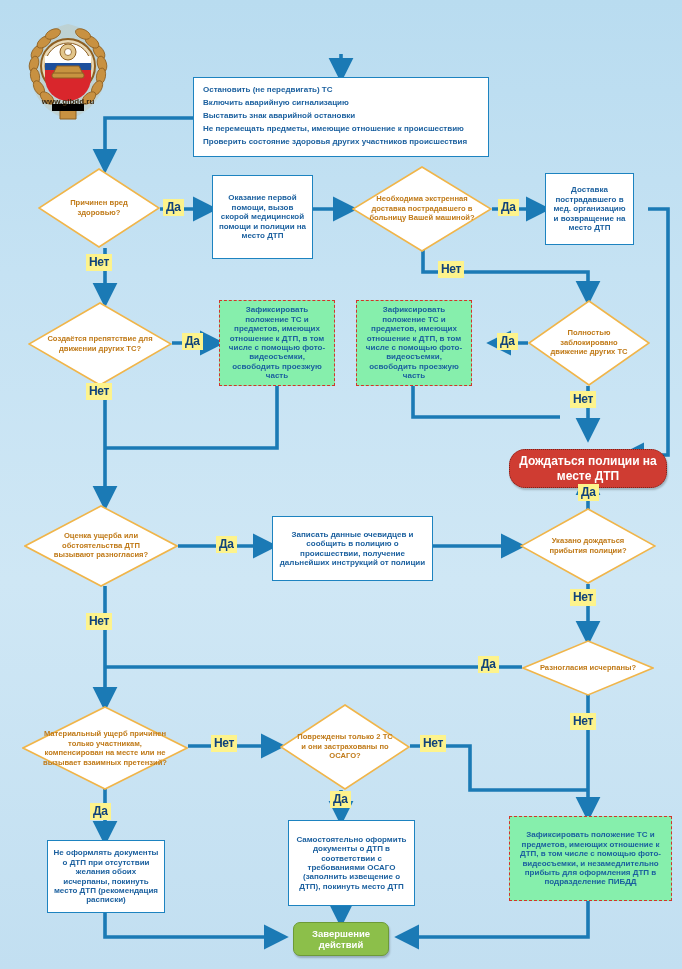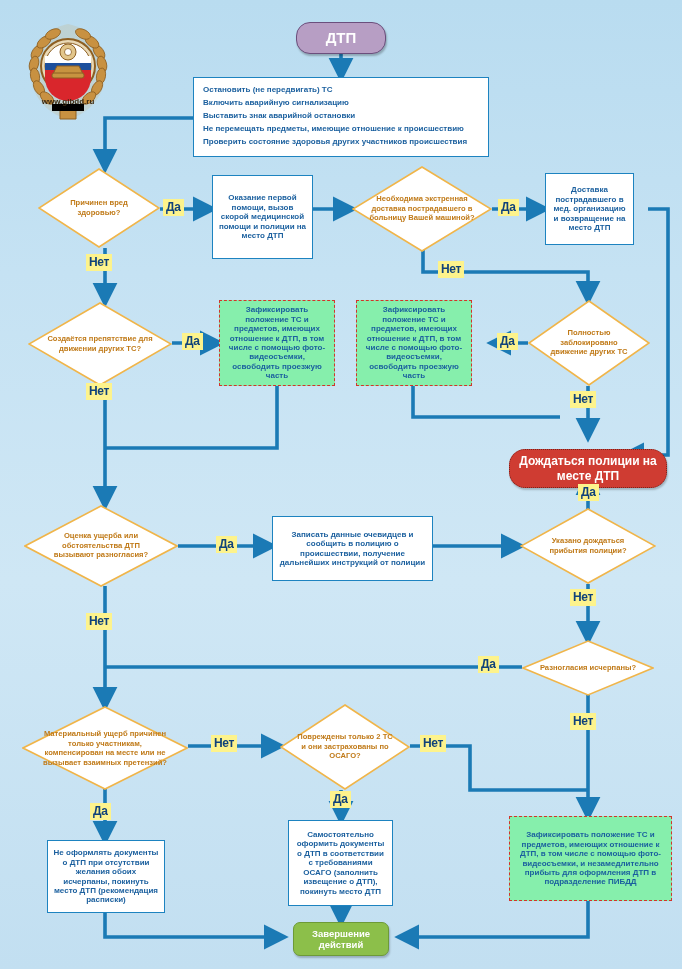--- a/index.html
+++ b/index.html
@@ -189,9 +189,6 @@
     </g>
   </svg>
 
-  <div class="node term-start" style="left:296px;top:22px;width:90px;height:32px;">
-    <span>ДТП</span>
-  </div>
 
   <div class="node proc-list" style="left:193px;top:77px;width:296px;height:80px;">
     <span style="white-space:pre-line;">Остановить (не передвигать) ТС

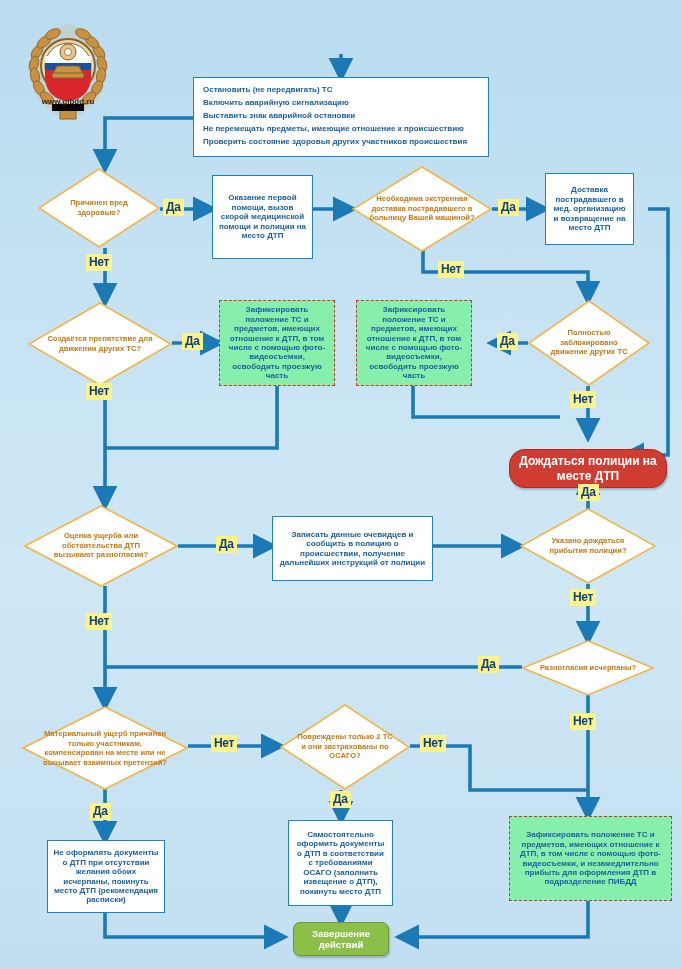--- a/index.html
+++ b/index.html
@@ -289,7 +289,7 @@
     <span>Не оформлять документы о ДТП при отсутствии желания обоих исчерпаны, покинуть место ДТП (рекомендация расписки)</span>
   </div>
 
-  <div class="node proc" style="left:288px;top:820px;width:105px;height:86px;">
+  <div class="node proc" style="left:288px;top:820px;width:127px;height:86px;">
     <span>Самостоятельно оформить документы о ДТП в соответствии с требованиями ОСАГО (заполнить извещение о ДТП), покинуть место ДТП</span>
   </div>
 

